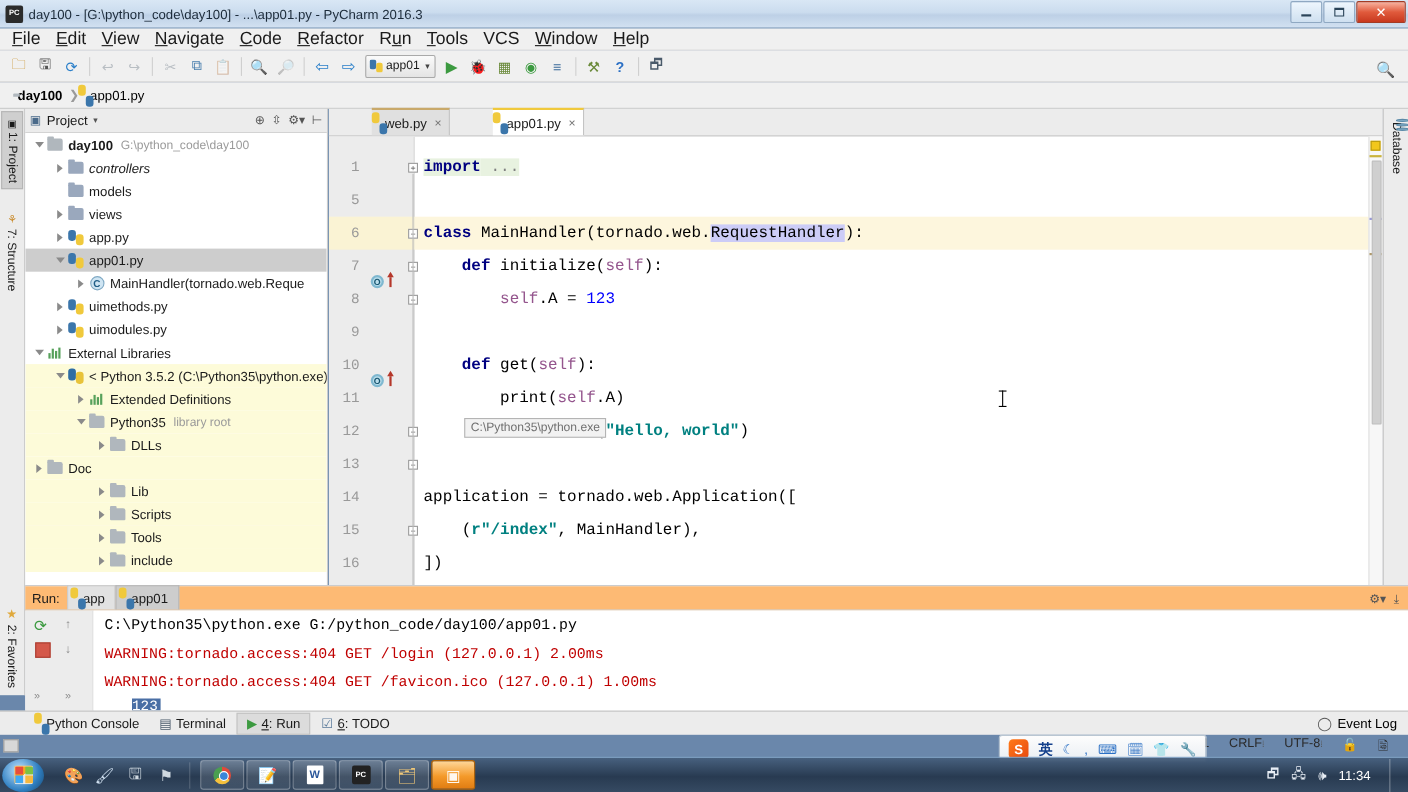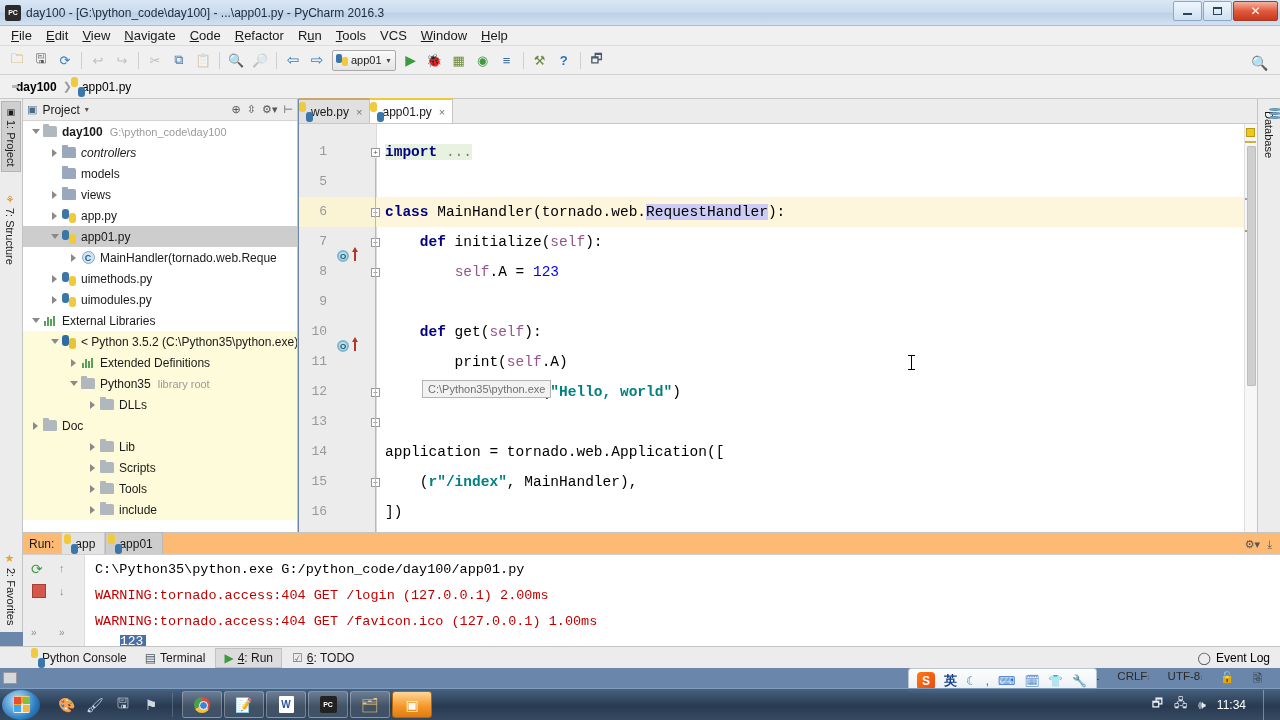--- a/index.html
+++ b/index.html
@@ -48,7 +48,7 @@
     display: flex; align-items: center; padding-left: 4px;
   }
   .menu-item {
-    padding: 2px 7px; font-size: 13px; color: #1a1a1a; cursor: default; white-space: nowrap;
+    padding: 2px 7px; font-size: 16px; color: #1a1a1a; cursor: default; white-space: nowrap;
   }
   .menu-item u { text-decoration: underline; }
 

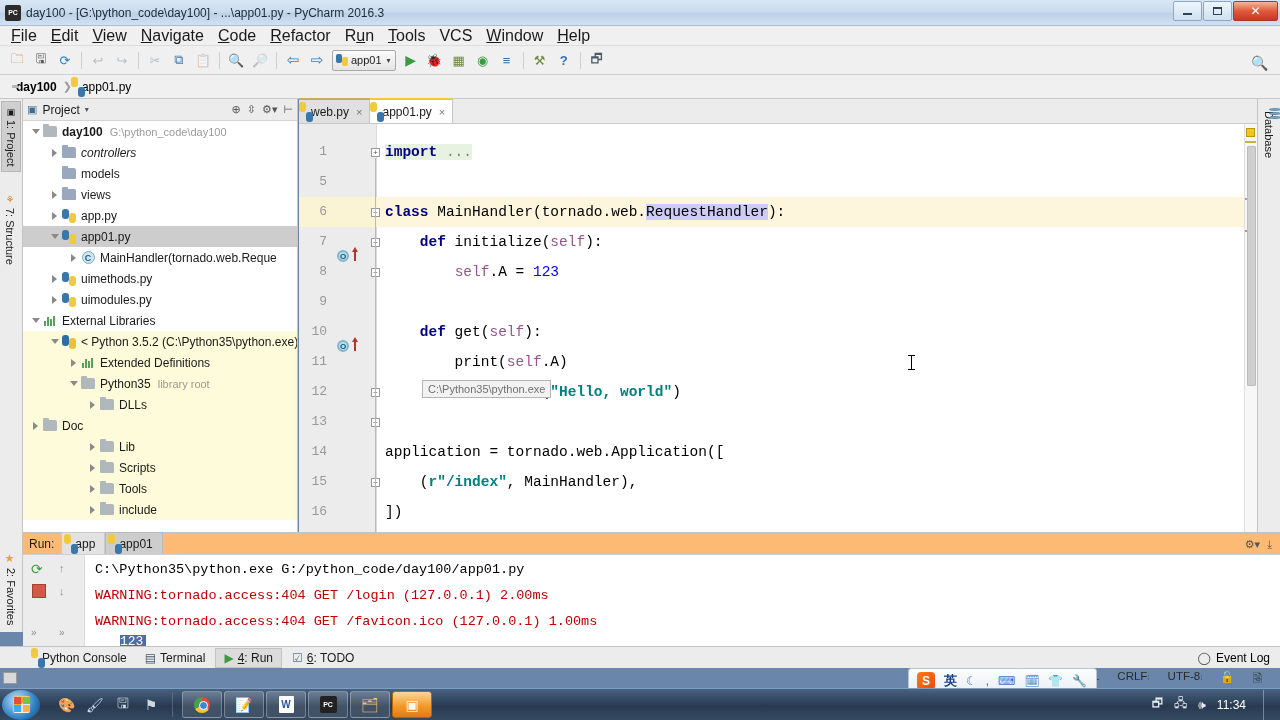--- a/index.html
+++ b/index.html
@@ -161,7 +161,7 @@
     height: 25px; display: flex; align-items: center; gap: 5px; padding: 0 7px;
     font-size: 12px; color: #1a1a1a; background: #e0e0e0;
     border-right: 1px solid #c4c4c4; border-top: 2px solid #c9a96a;
-    position: relative; white-space: nowrap;
+    position: relative; white-space: nowrap; margin-left: 39px;
   }
   .etab.active { background: #fff; border-top: 2px solid #f0c93c; }
   .etab .x { color: #777; font-size: 11px; margin-left: 2px; }

